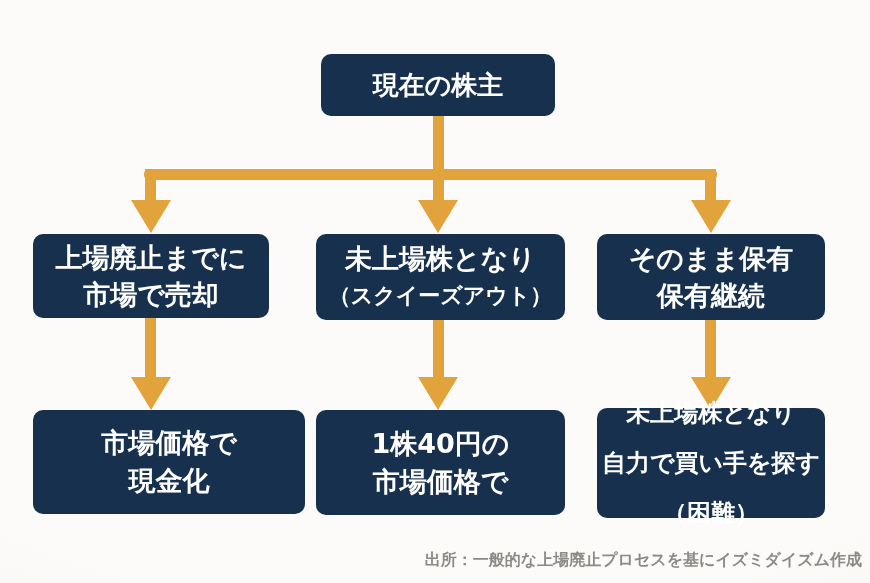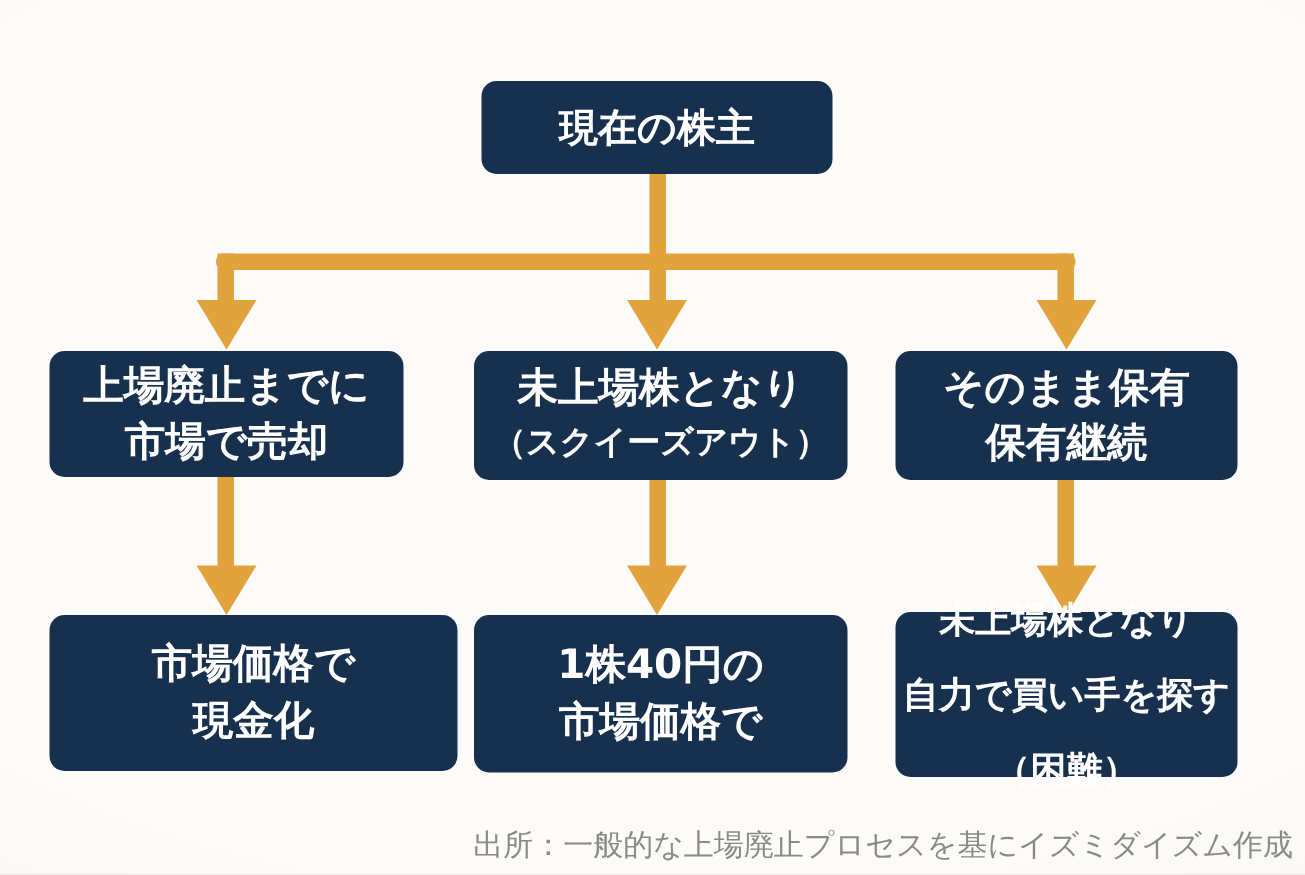--- a/index.html
+++ b/index.html
@@ -43,8 +43,8 @@
   #head-2-center{left:418px;top:377px;}
   #head-2-right{left:691px;top:377px;}
   .source-note{
-    position:absolute;right:8px;top:550px;font-size:20px;
-    color:var(--source-text,#8A8A86);white-space:nowrap;
+    position:absolute;right:8px;top:550px;font-size:16px;
+    color:var(--source-text,#8A8A86);white-space:nowrap;font-weight:bold;
   }
 </style>
 </head>

